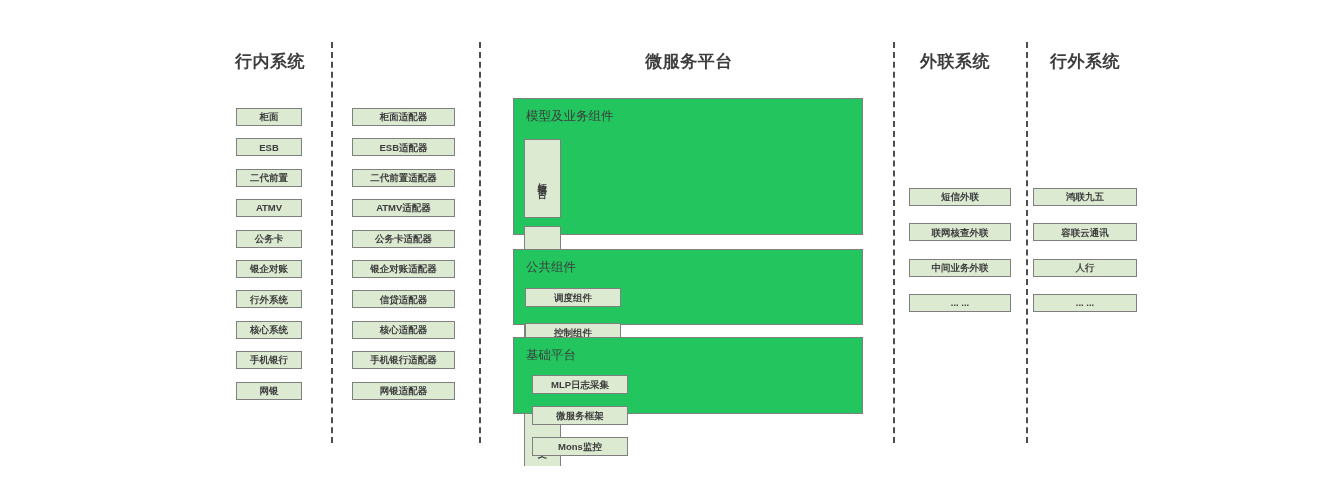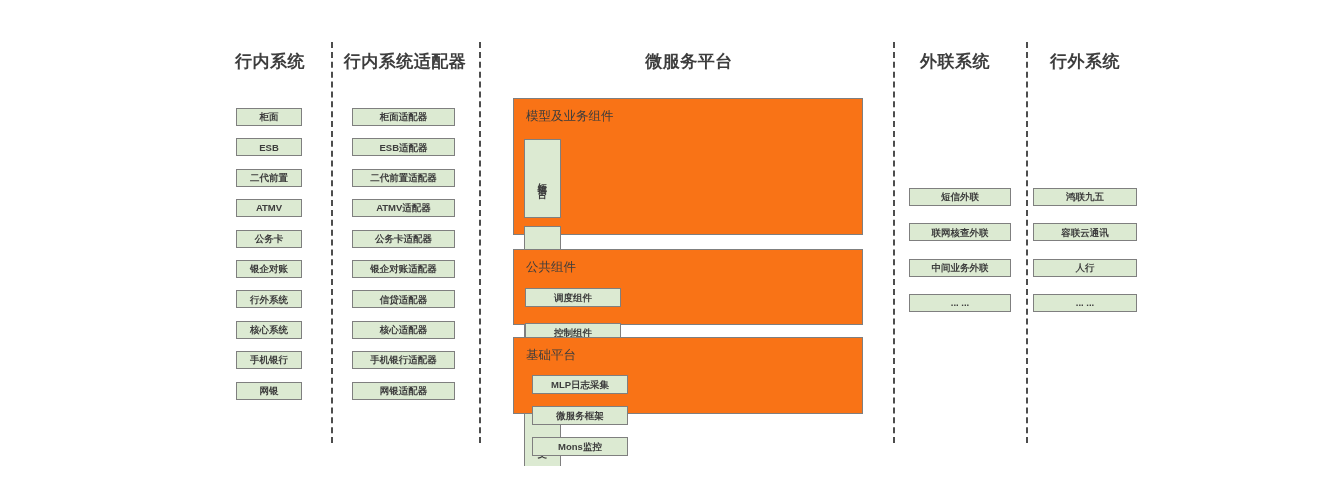--- a/index.html
+++ b/index.html
@@ -110,7 +110,6 @@
 <div class="canvas">
 
   <div class="col-header" style="left:270px">行内系统</div>
-  <div class="col-header" style="left:405px">行内系统适配器</div>
   <div class="col-header" style="left:689px">微服务平台</div>
   <div class="col-header" style="left:955px">外联系统</div>
   <div class="col-header" style="left:1085px">行外系统</div>

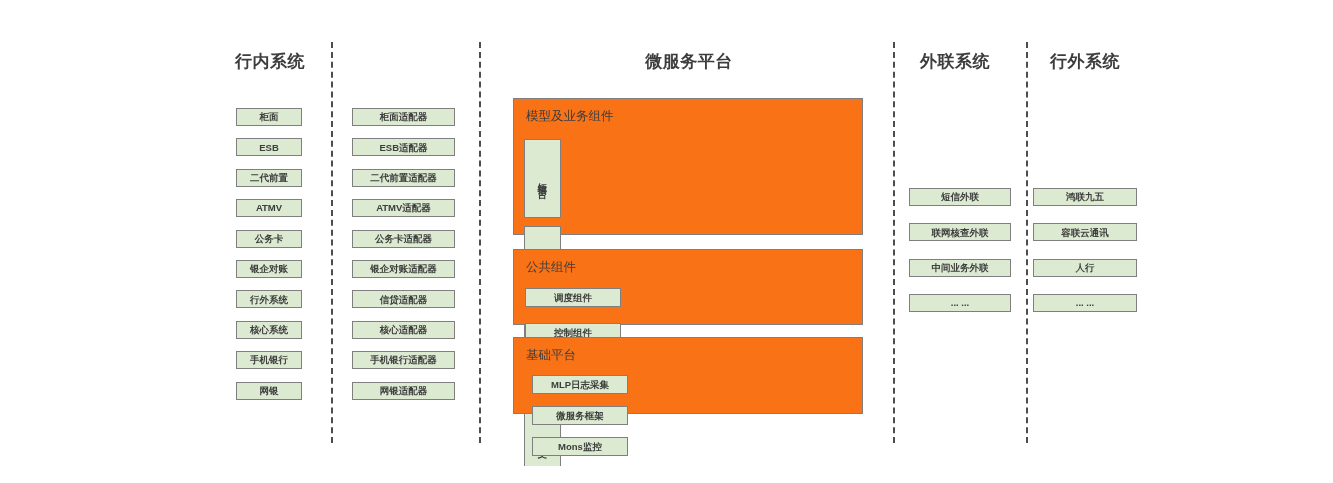--- a/index.html
+++ b/index.html
@@ -62,7 +62,7 @@
     position: absolute;
     left: 513px;
     width: 350px;
-    background: #f97316;
+    background: #22c55e;
     border: 1px solid #7f7f7f;
     box-sizing: border-box;
   }

